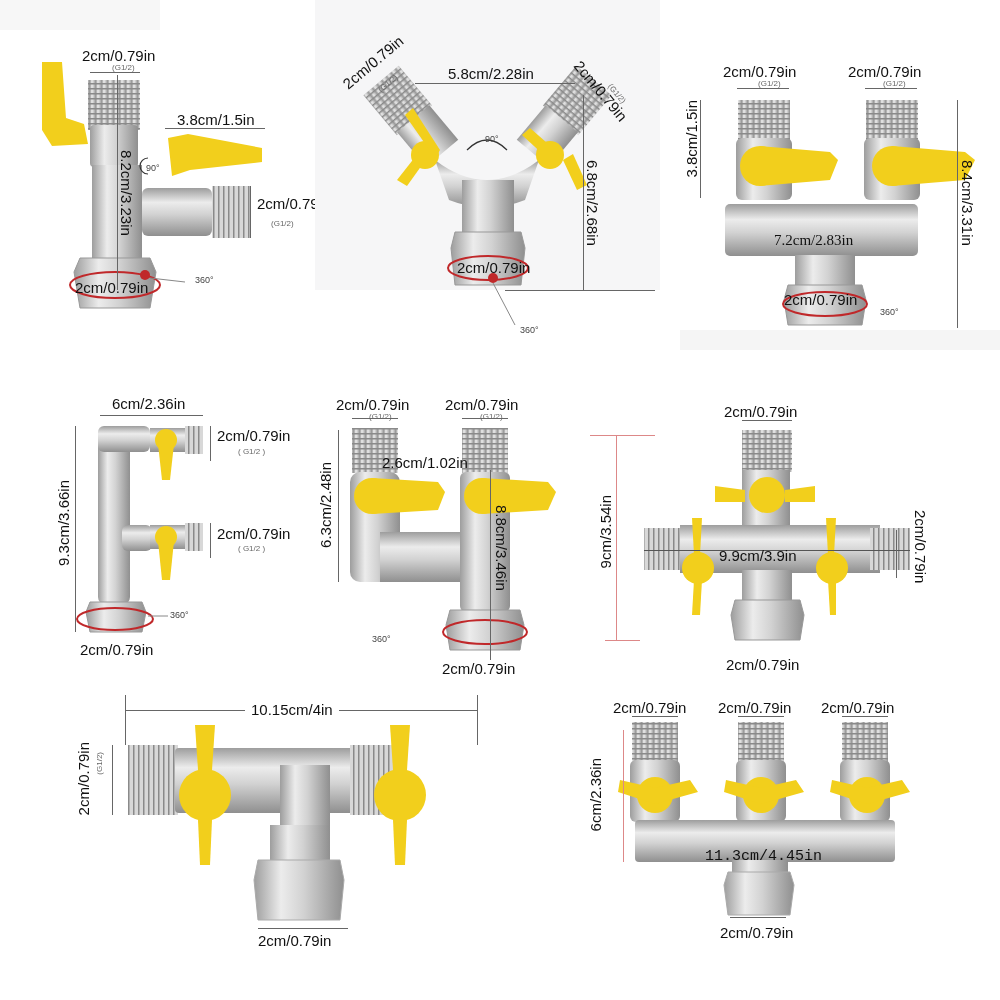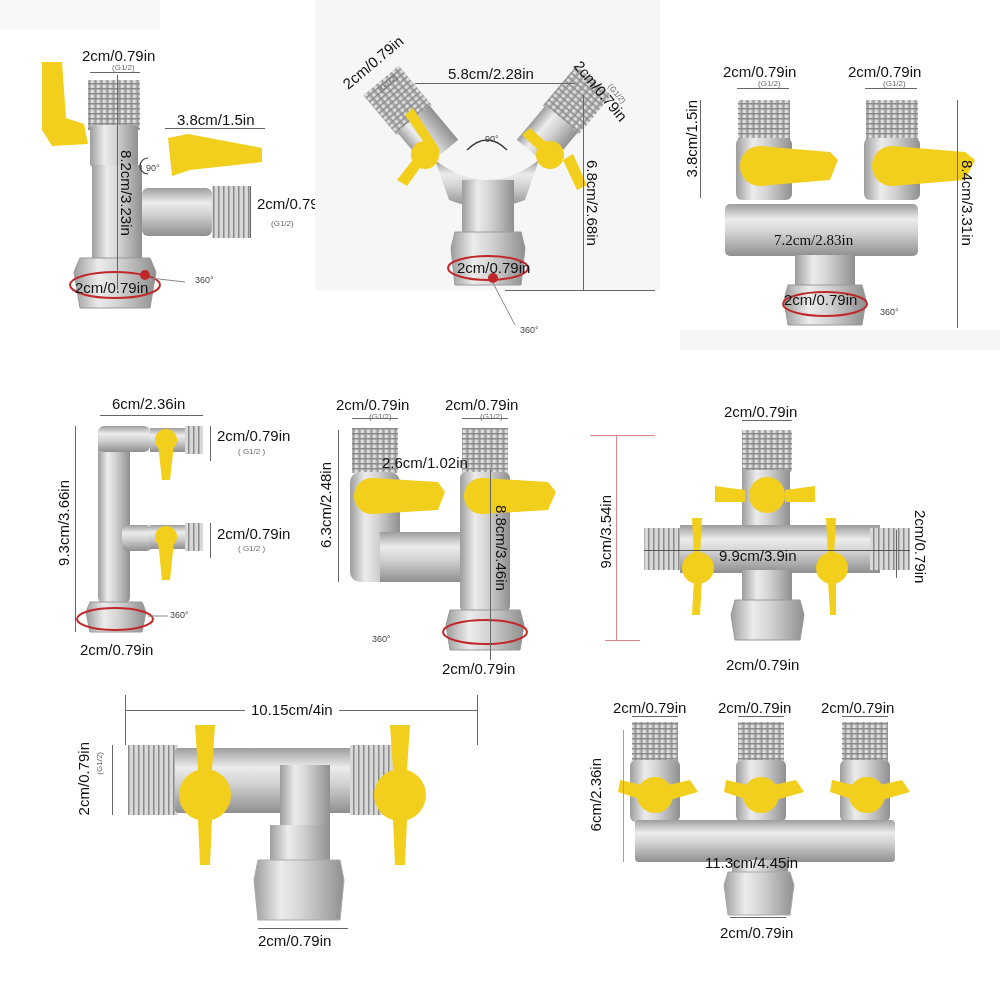--- a/index.html
+++ b/index.html
@@ -289,7 +289,7 @@
   <span class="lbl" style="left:148px;top:20px;">2cm/0.79in</span>
   <span class="lbl" style="left:251px;top:20px;">2cm/0.79in</span>
   <span class="lbl vert" style="left:18px;top:78px;transform:rotate(180deg);">6cm/2.36in</span>
-  <span class="lbl" style="left:135px;top:175px;">11.3cm/4.45in</span>
+  <span class="lbl" style="left:135px;top:169px;font-family:Liberation Mono, monospace;">11.3cm/4.45in</span>
   <span class="lbl" style="left:150px;top:245px;">2cm/0.79in</span>
 </div>
 

